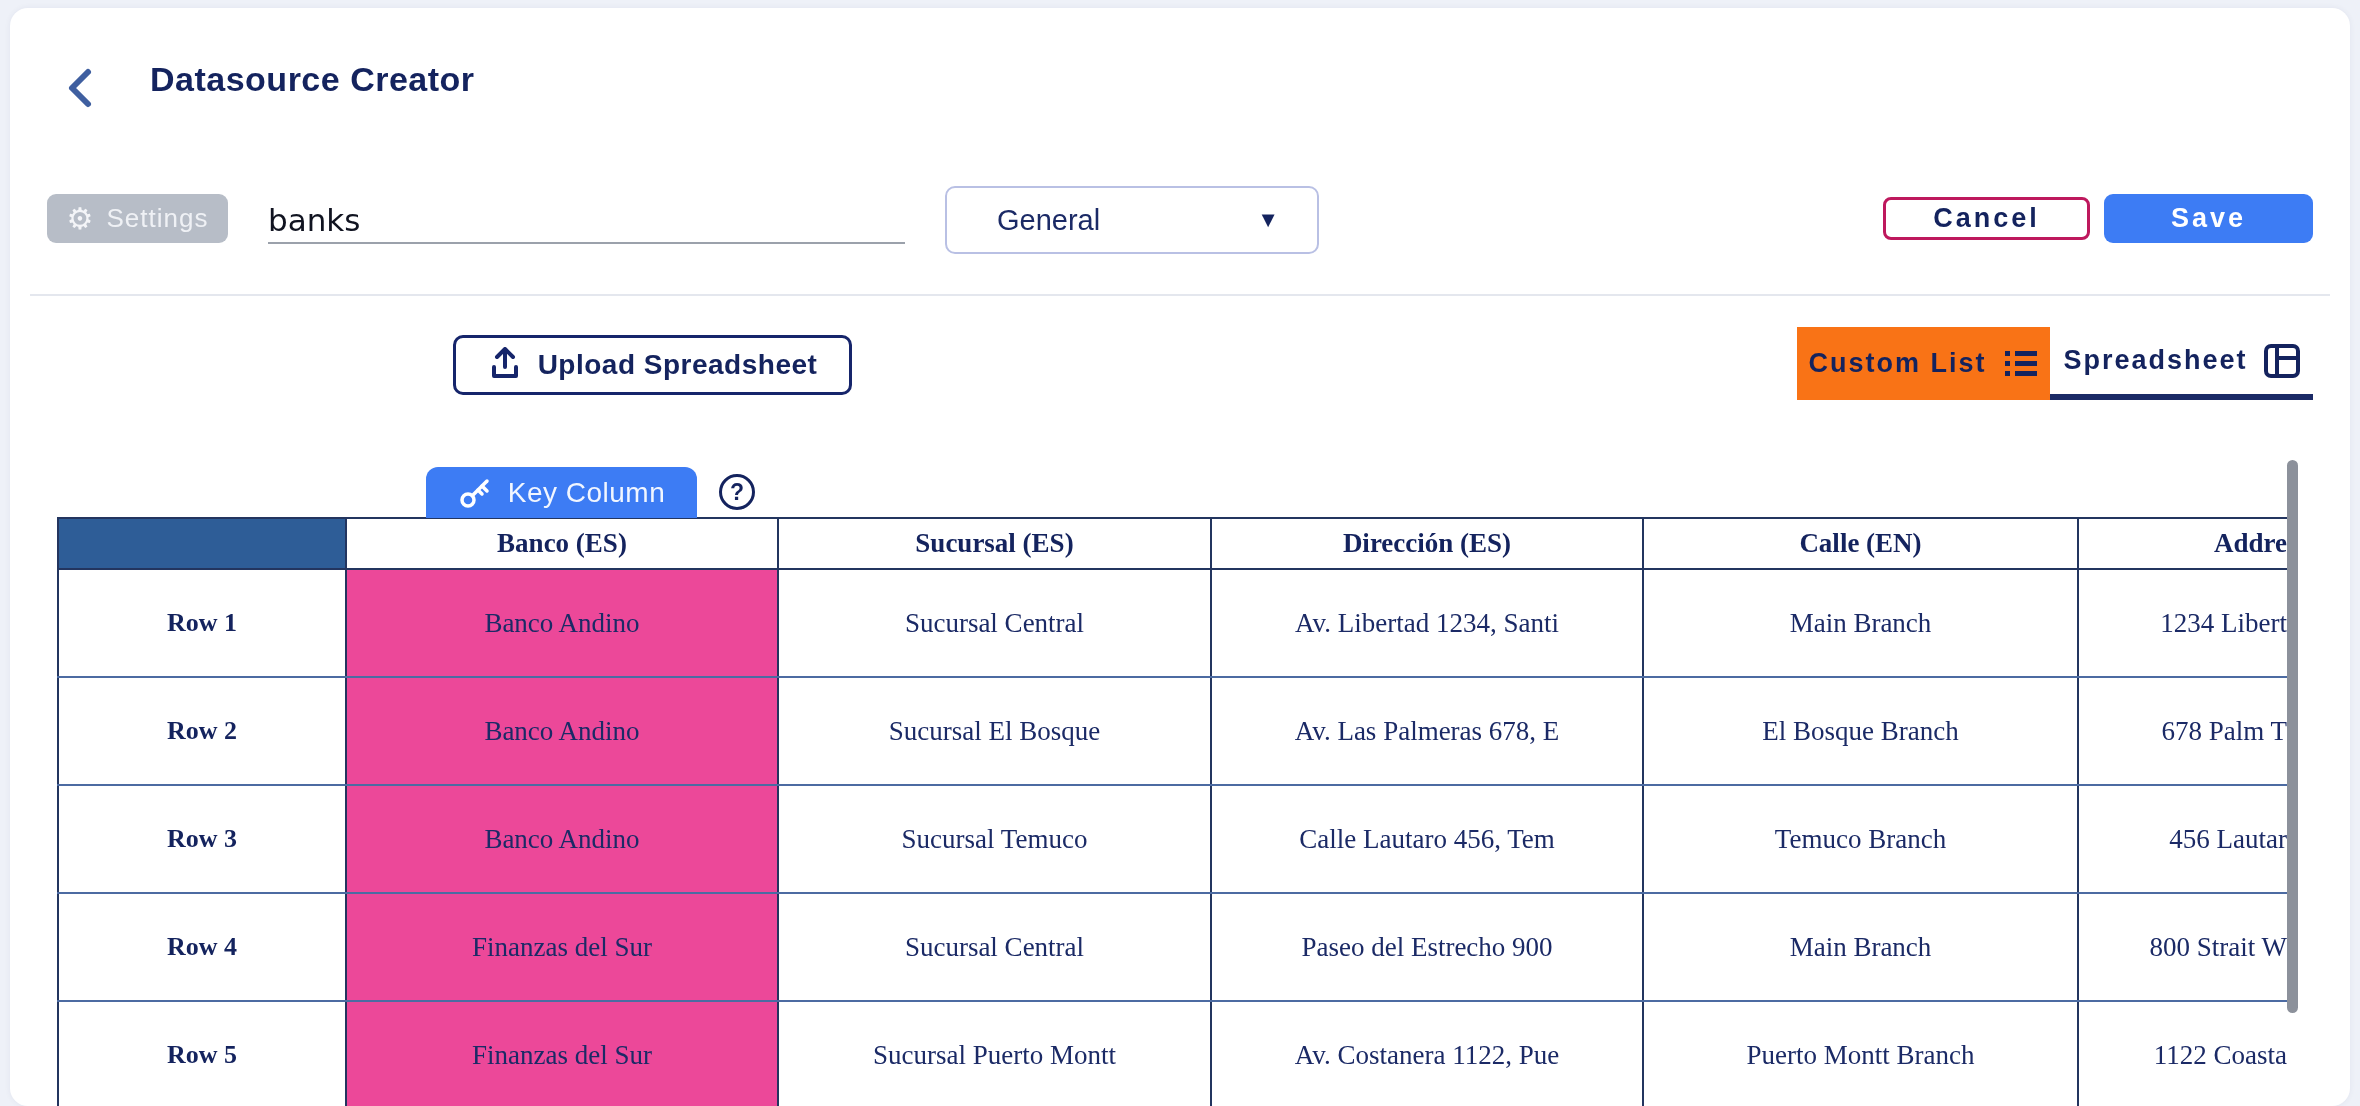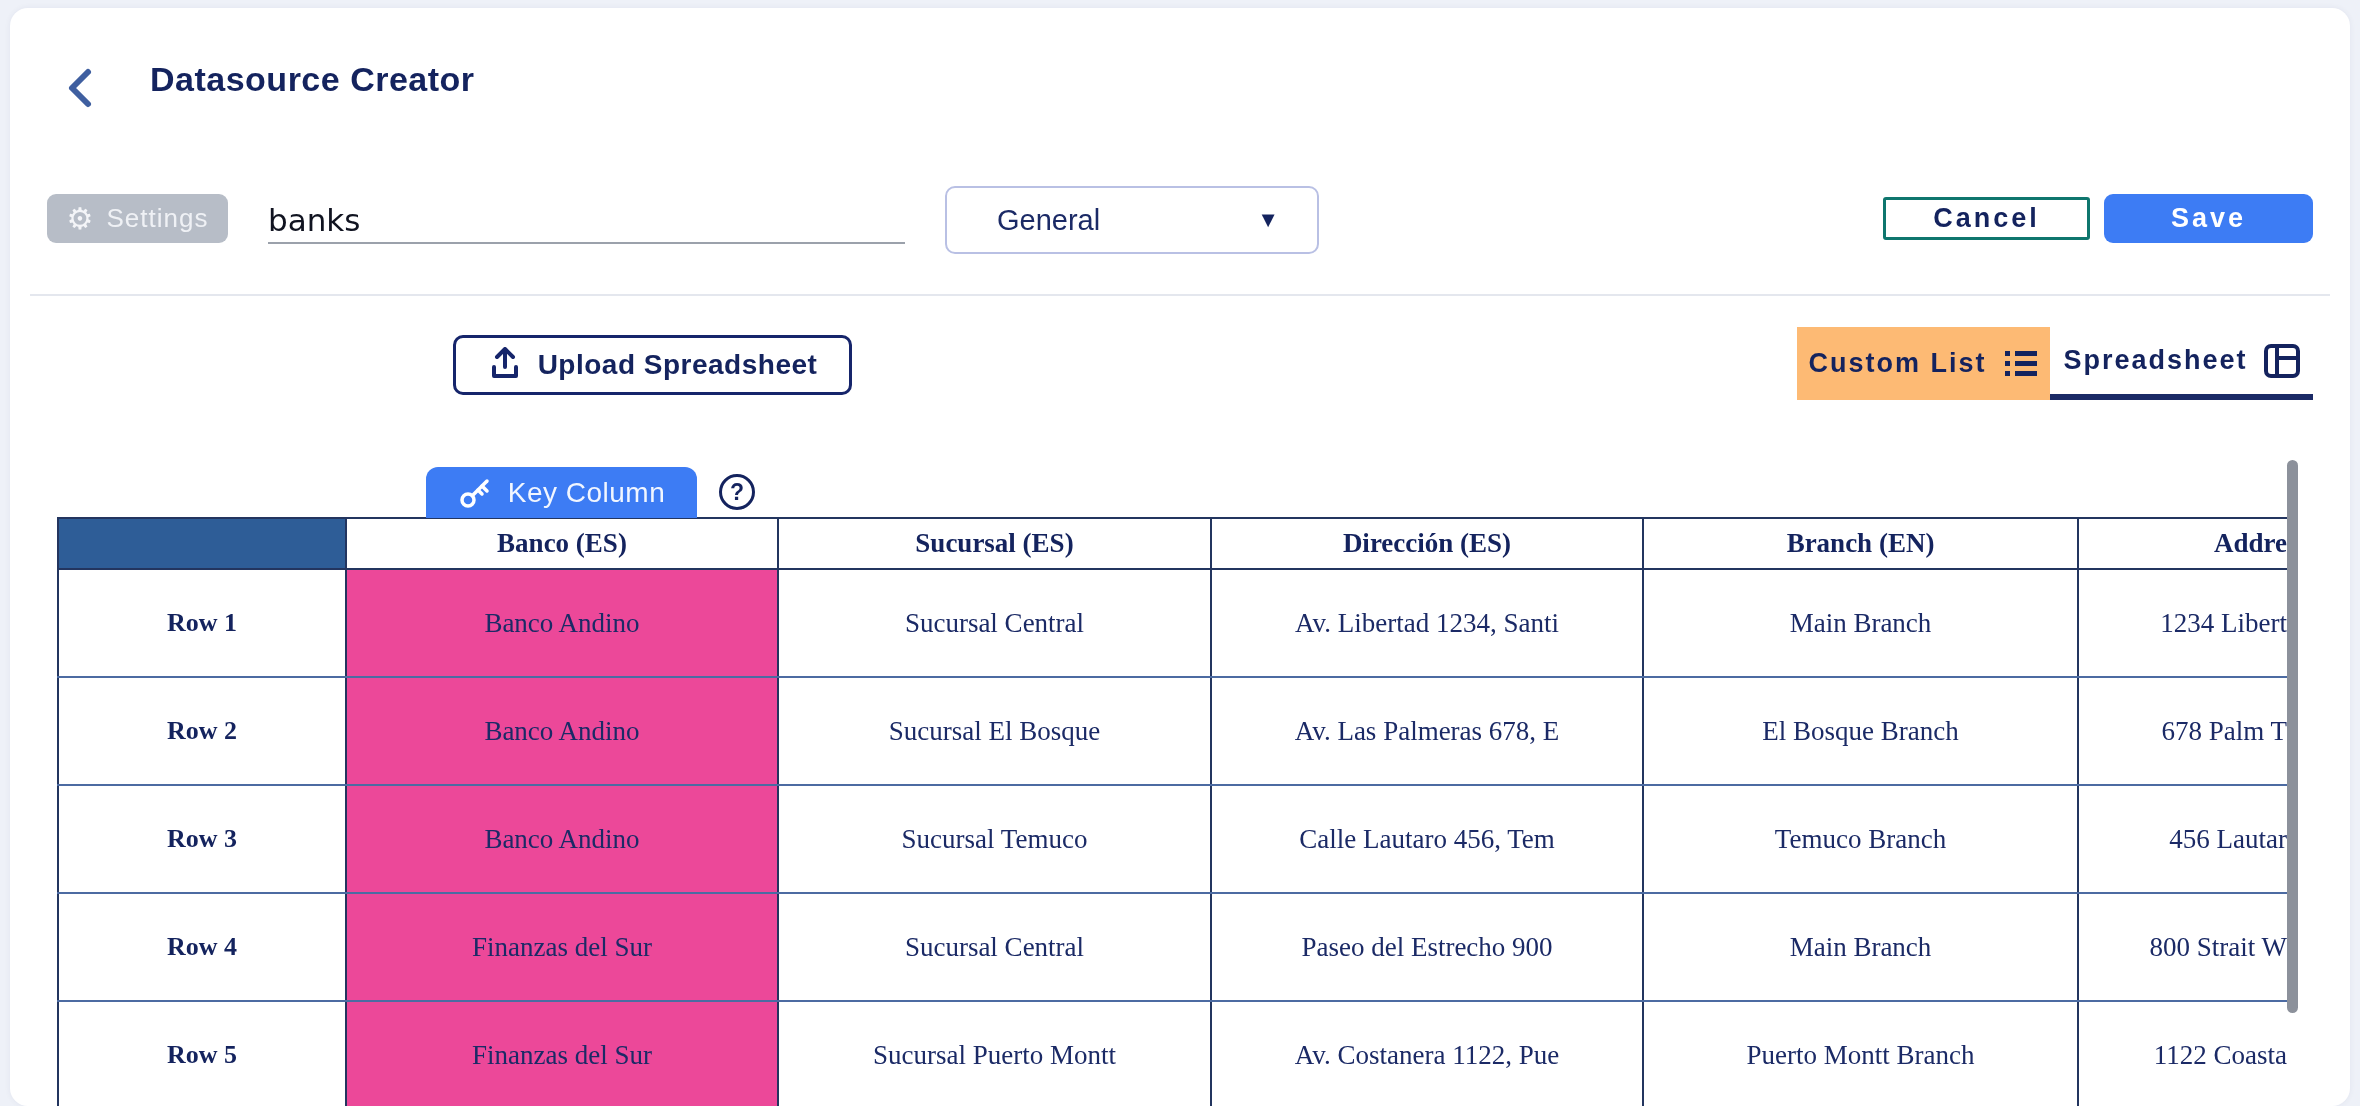--- a/index.html
+++ b/index.html
@@ -28,7 +28,7 @@
   .select-box .caret{position:absolute;right:38px;top:50%;transform:translateY(-50%);
               font-size:22px;color:#14235e;}
   .cancel-btn{position:absolute;left:1883px;top:197px;width:207px;height:43px;background:#fff;
-              border:3px solid #0f766e;border-radius:3px;color:#14235e;font-size:27px;
+              border:3px solid #be185d;border-radius:8px;color:#14235e;font-size:27px;
               font-weight:bold;letter-spacing:3px;display:flex;align-items:center;justify-content:center;}
   .save-btn{position:absolute;left:2104px;top:194px;width:209px;height:49px;background:#3d7cf4;
               border:none;border-radius:9px;color:#ffffff;font-size:27px;font-weight:bold;

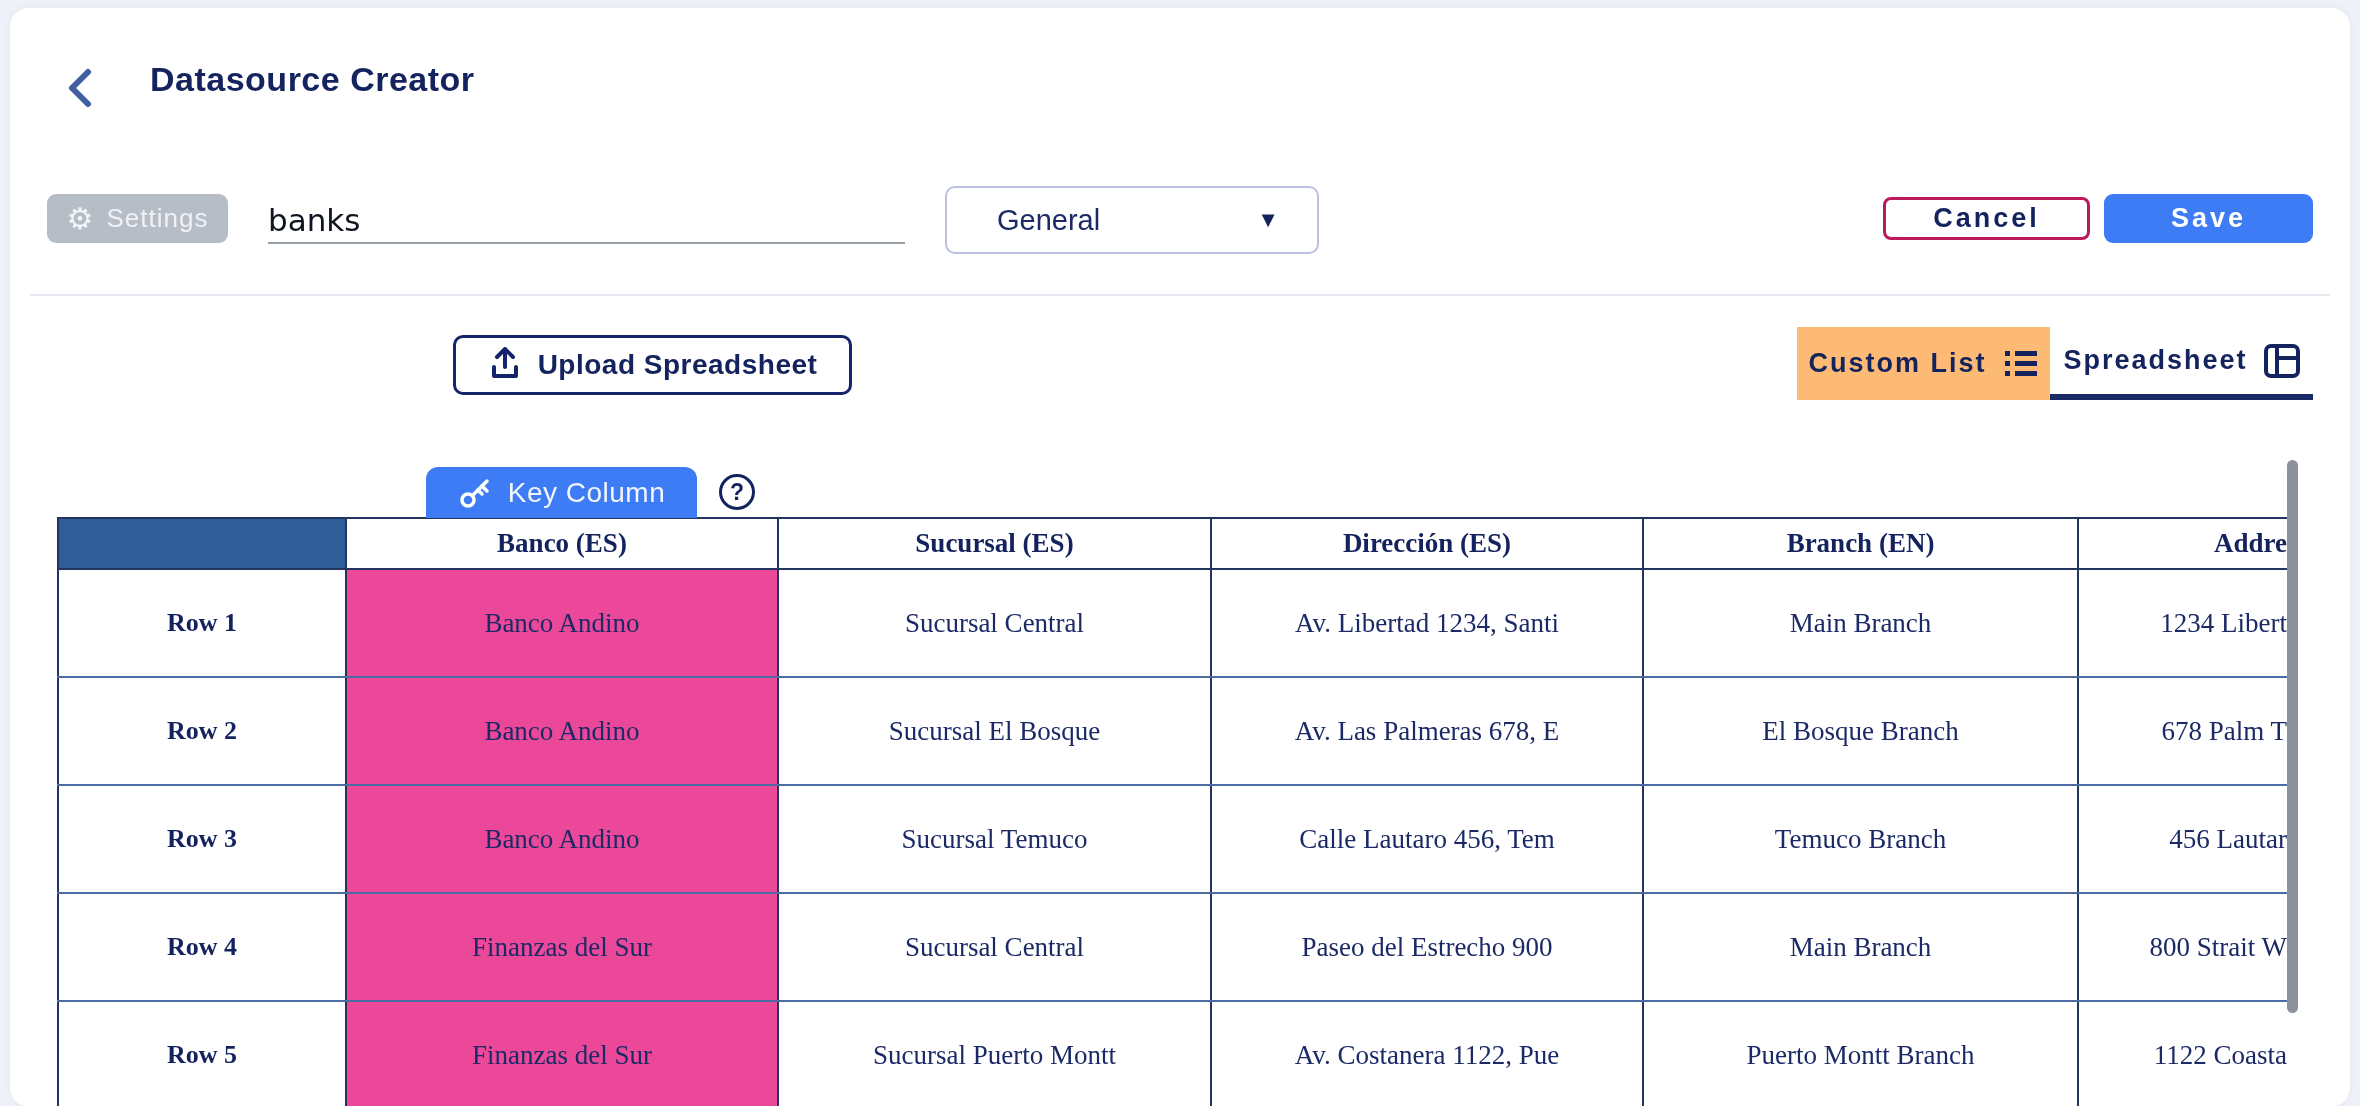--- a/index.html
+++ b/index.html
@@ -48,7 +48,7 @@
   .tab{position:absolute;top:327px;height:73px;display:flex;align-items:center;
        justify-content:center;gap:16px;font-size:27px;font-weight:bold;color:#14235e;
        letter-spacing:2px;cursor:pointer;box-sizing:border-box;}
-  .tab-custom{left:1797px;width:253px;background:#fdba74;}
+  .tab-custom{left:1797px;width:253px;background:#f97316;}
   .tab-spread{left:2050px;width:263px;background:#ffffff;border-bottom:6px solid #1b2a66;}
 
   

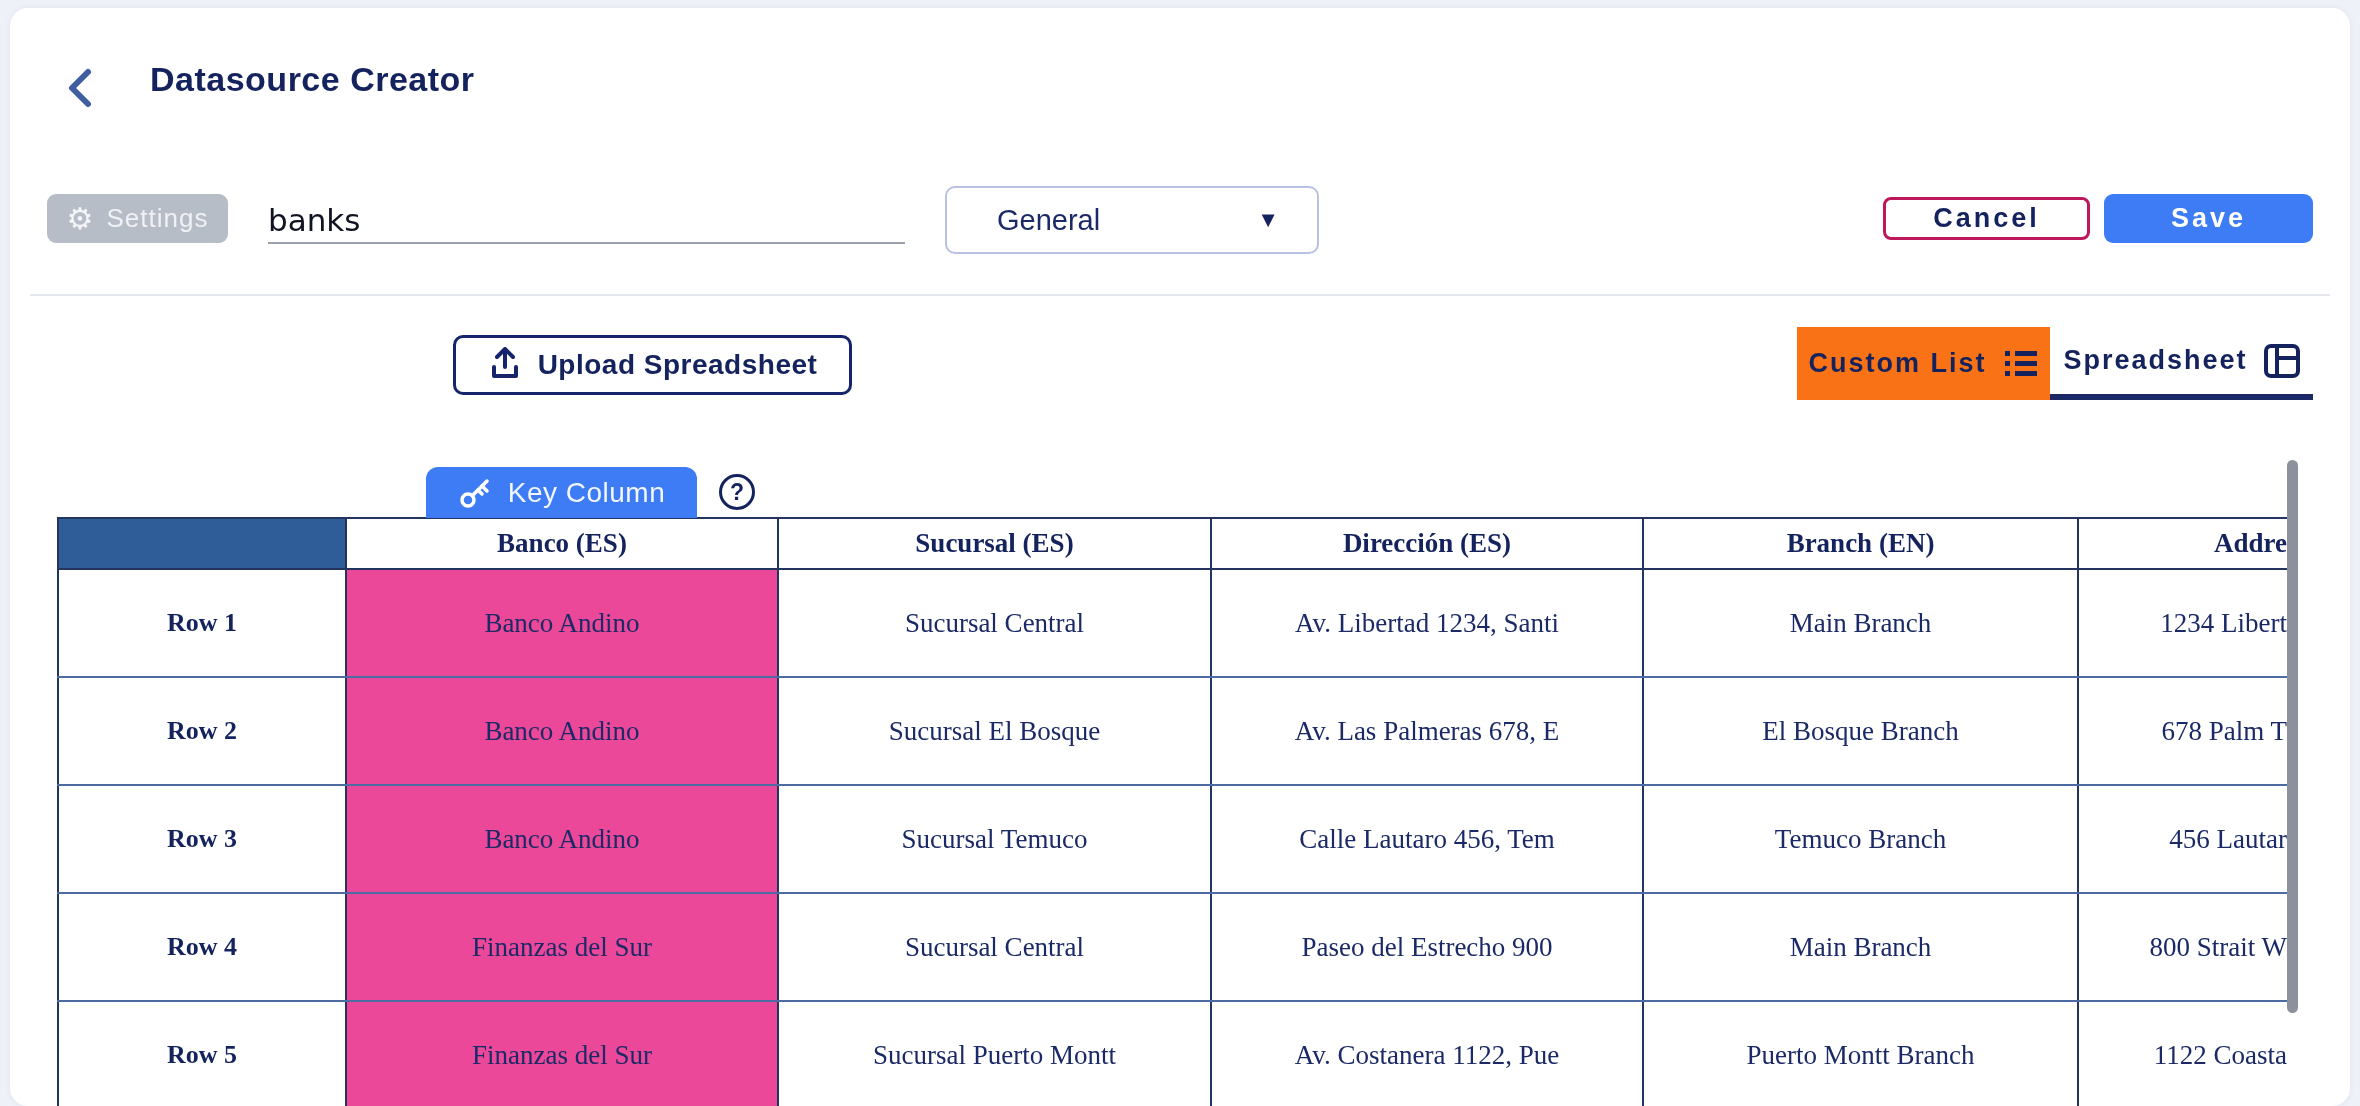--- a/index.html
+++ b/index.html
@@ -160,7 +160,7 @@
           <th>Banco (ES)</th>
           <th>Sucursal (ES)</th>
           <th>Dirección (ES)</th>
-          <th>Branch (EN)</th>
+          <th>Calle (EN)</th>
           <th>
             <div class="clip">Addre</div>
           </th>

